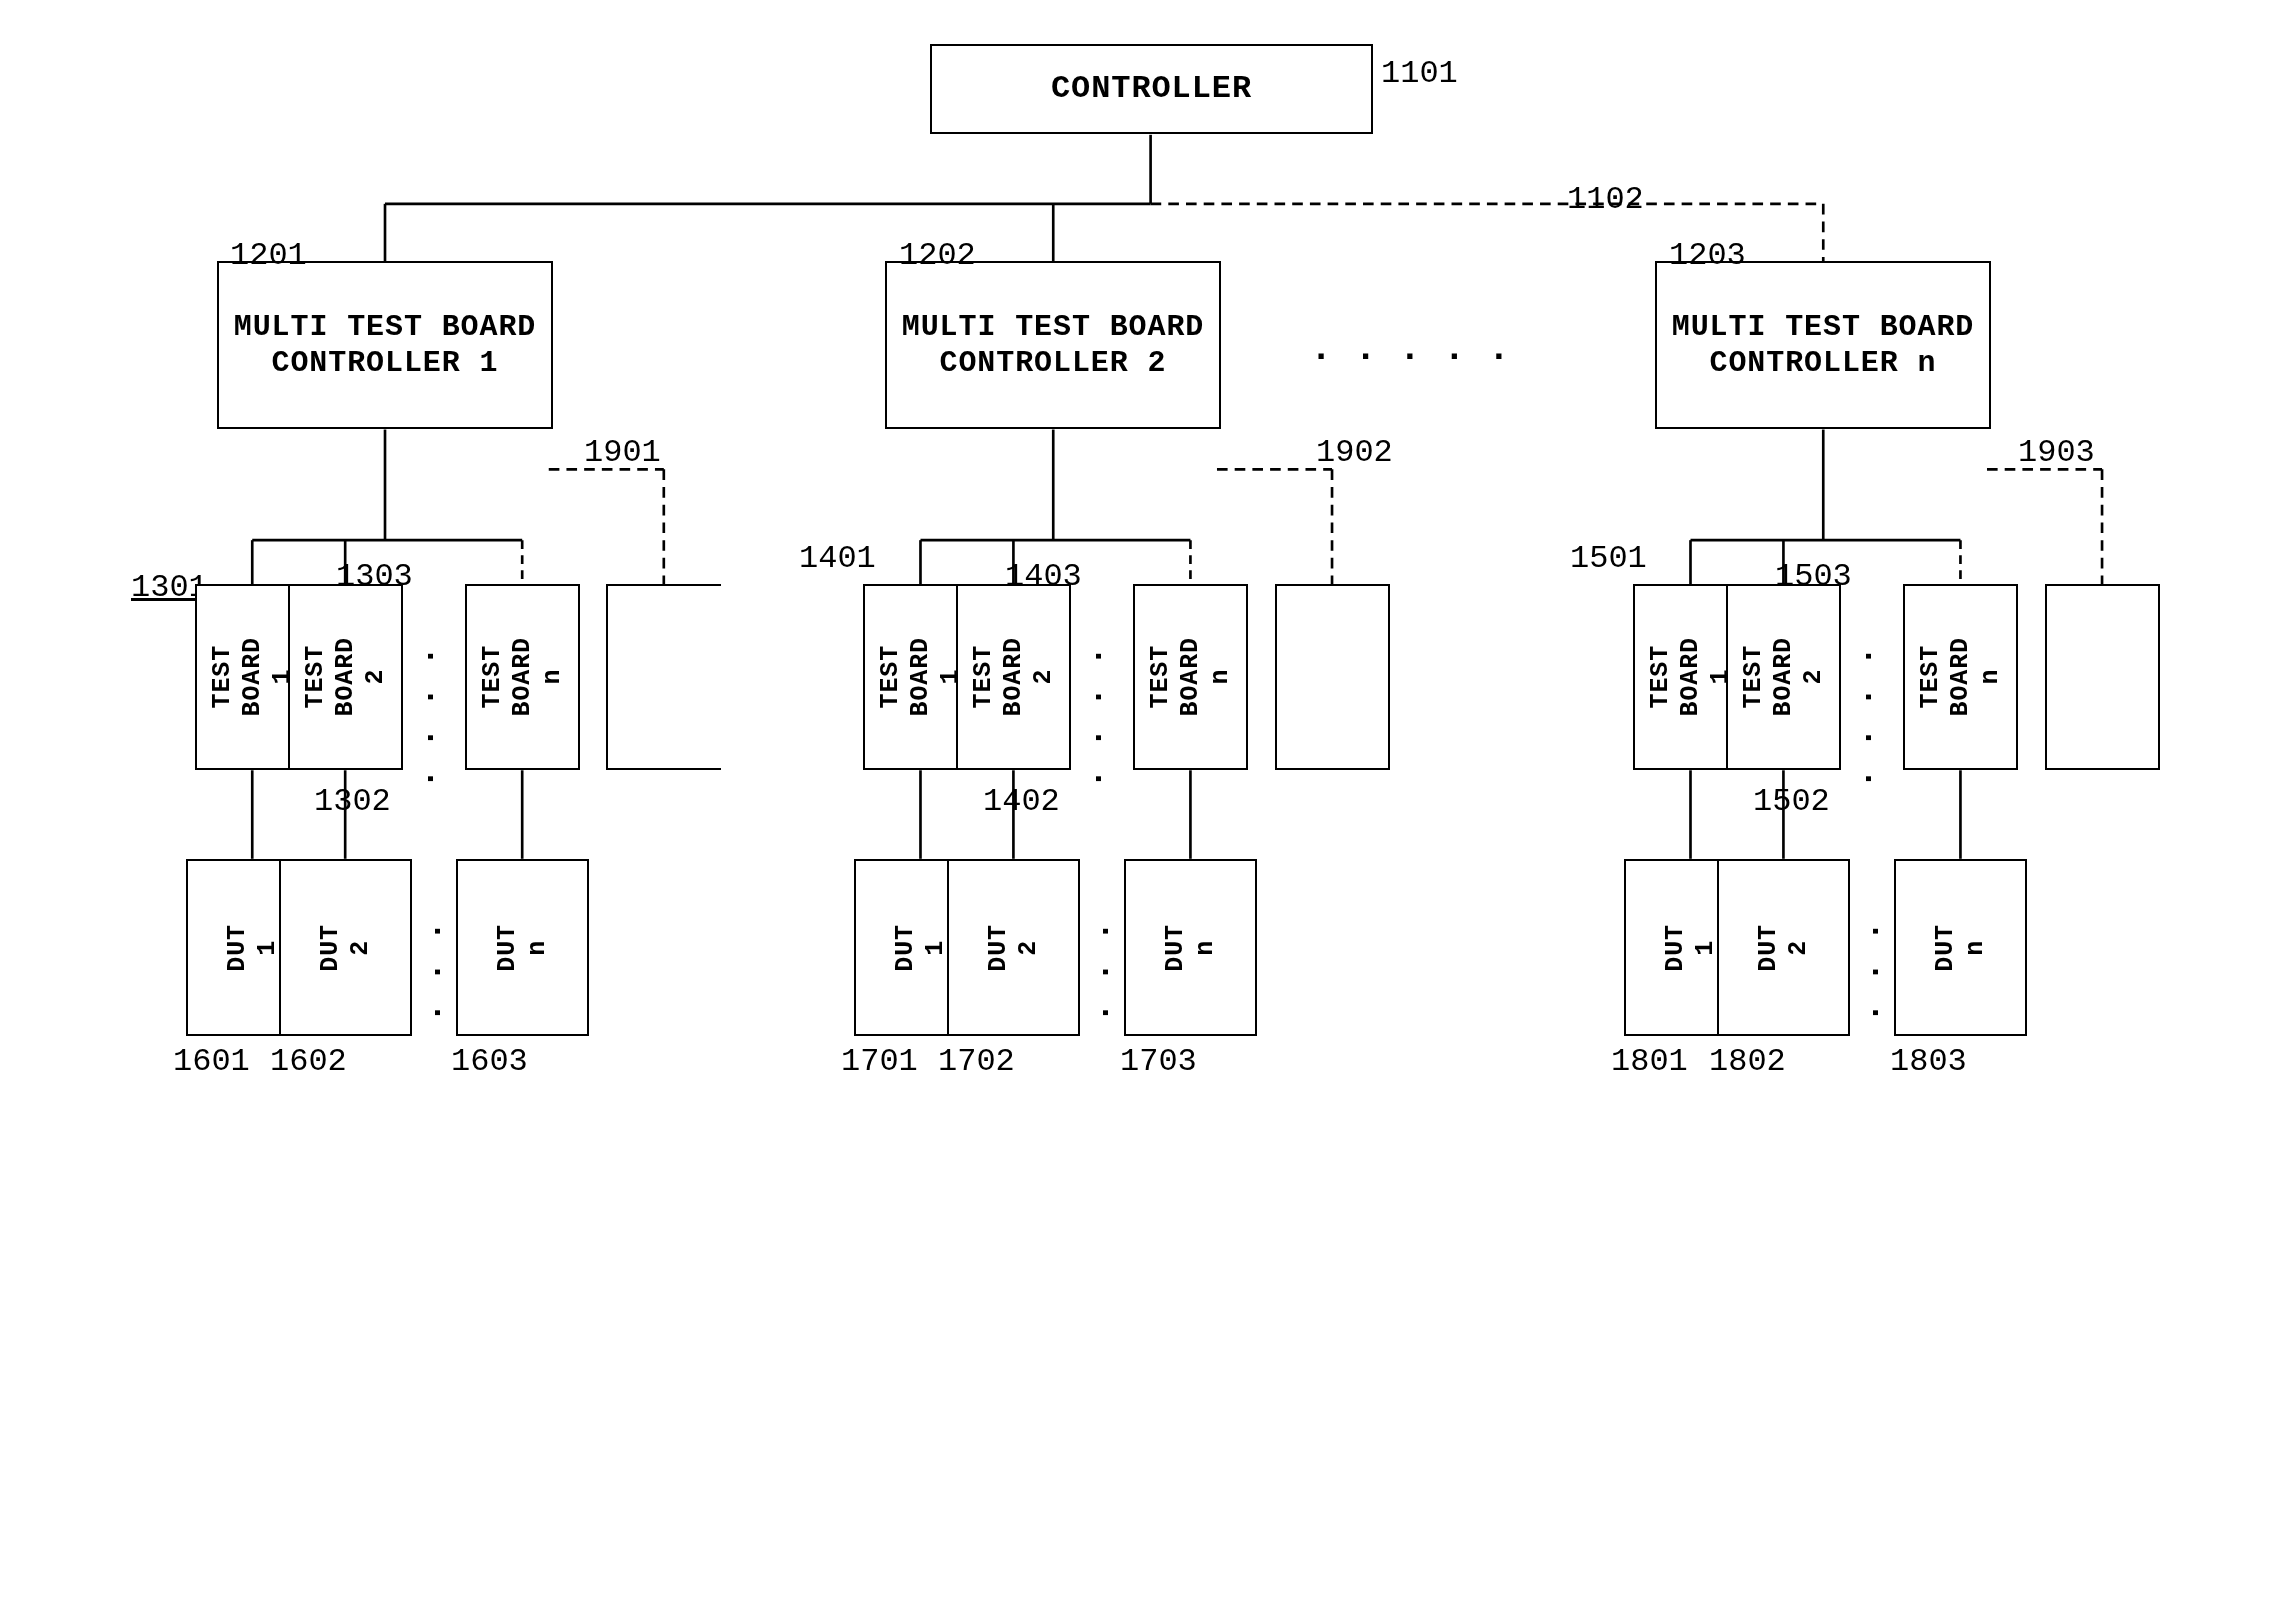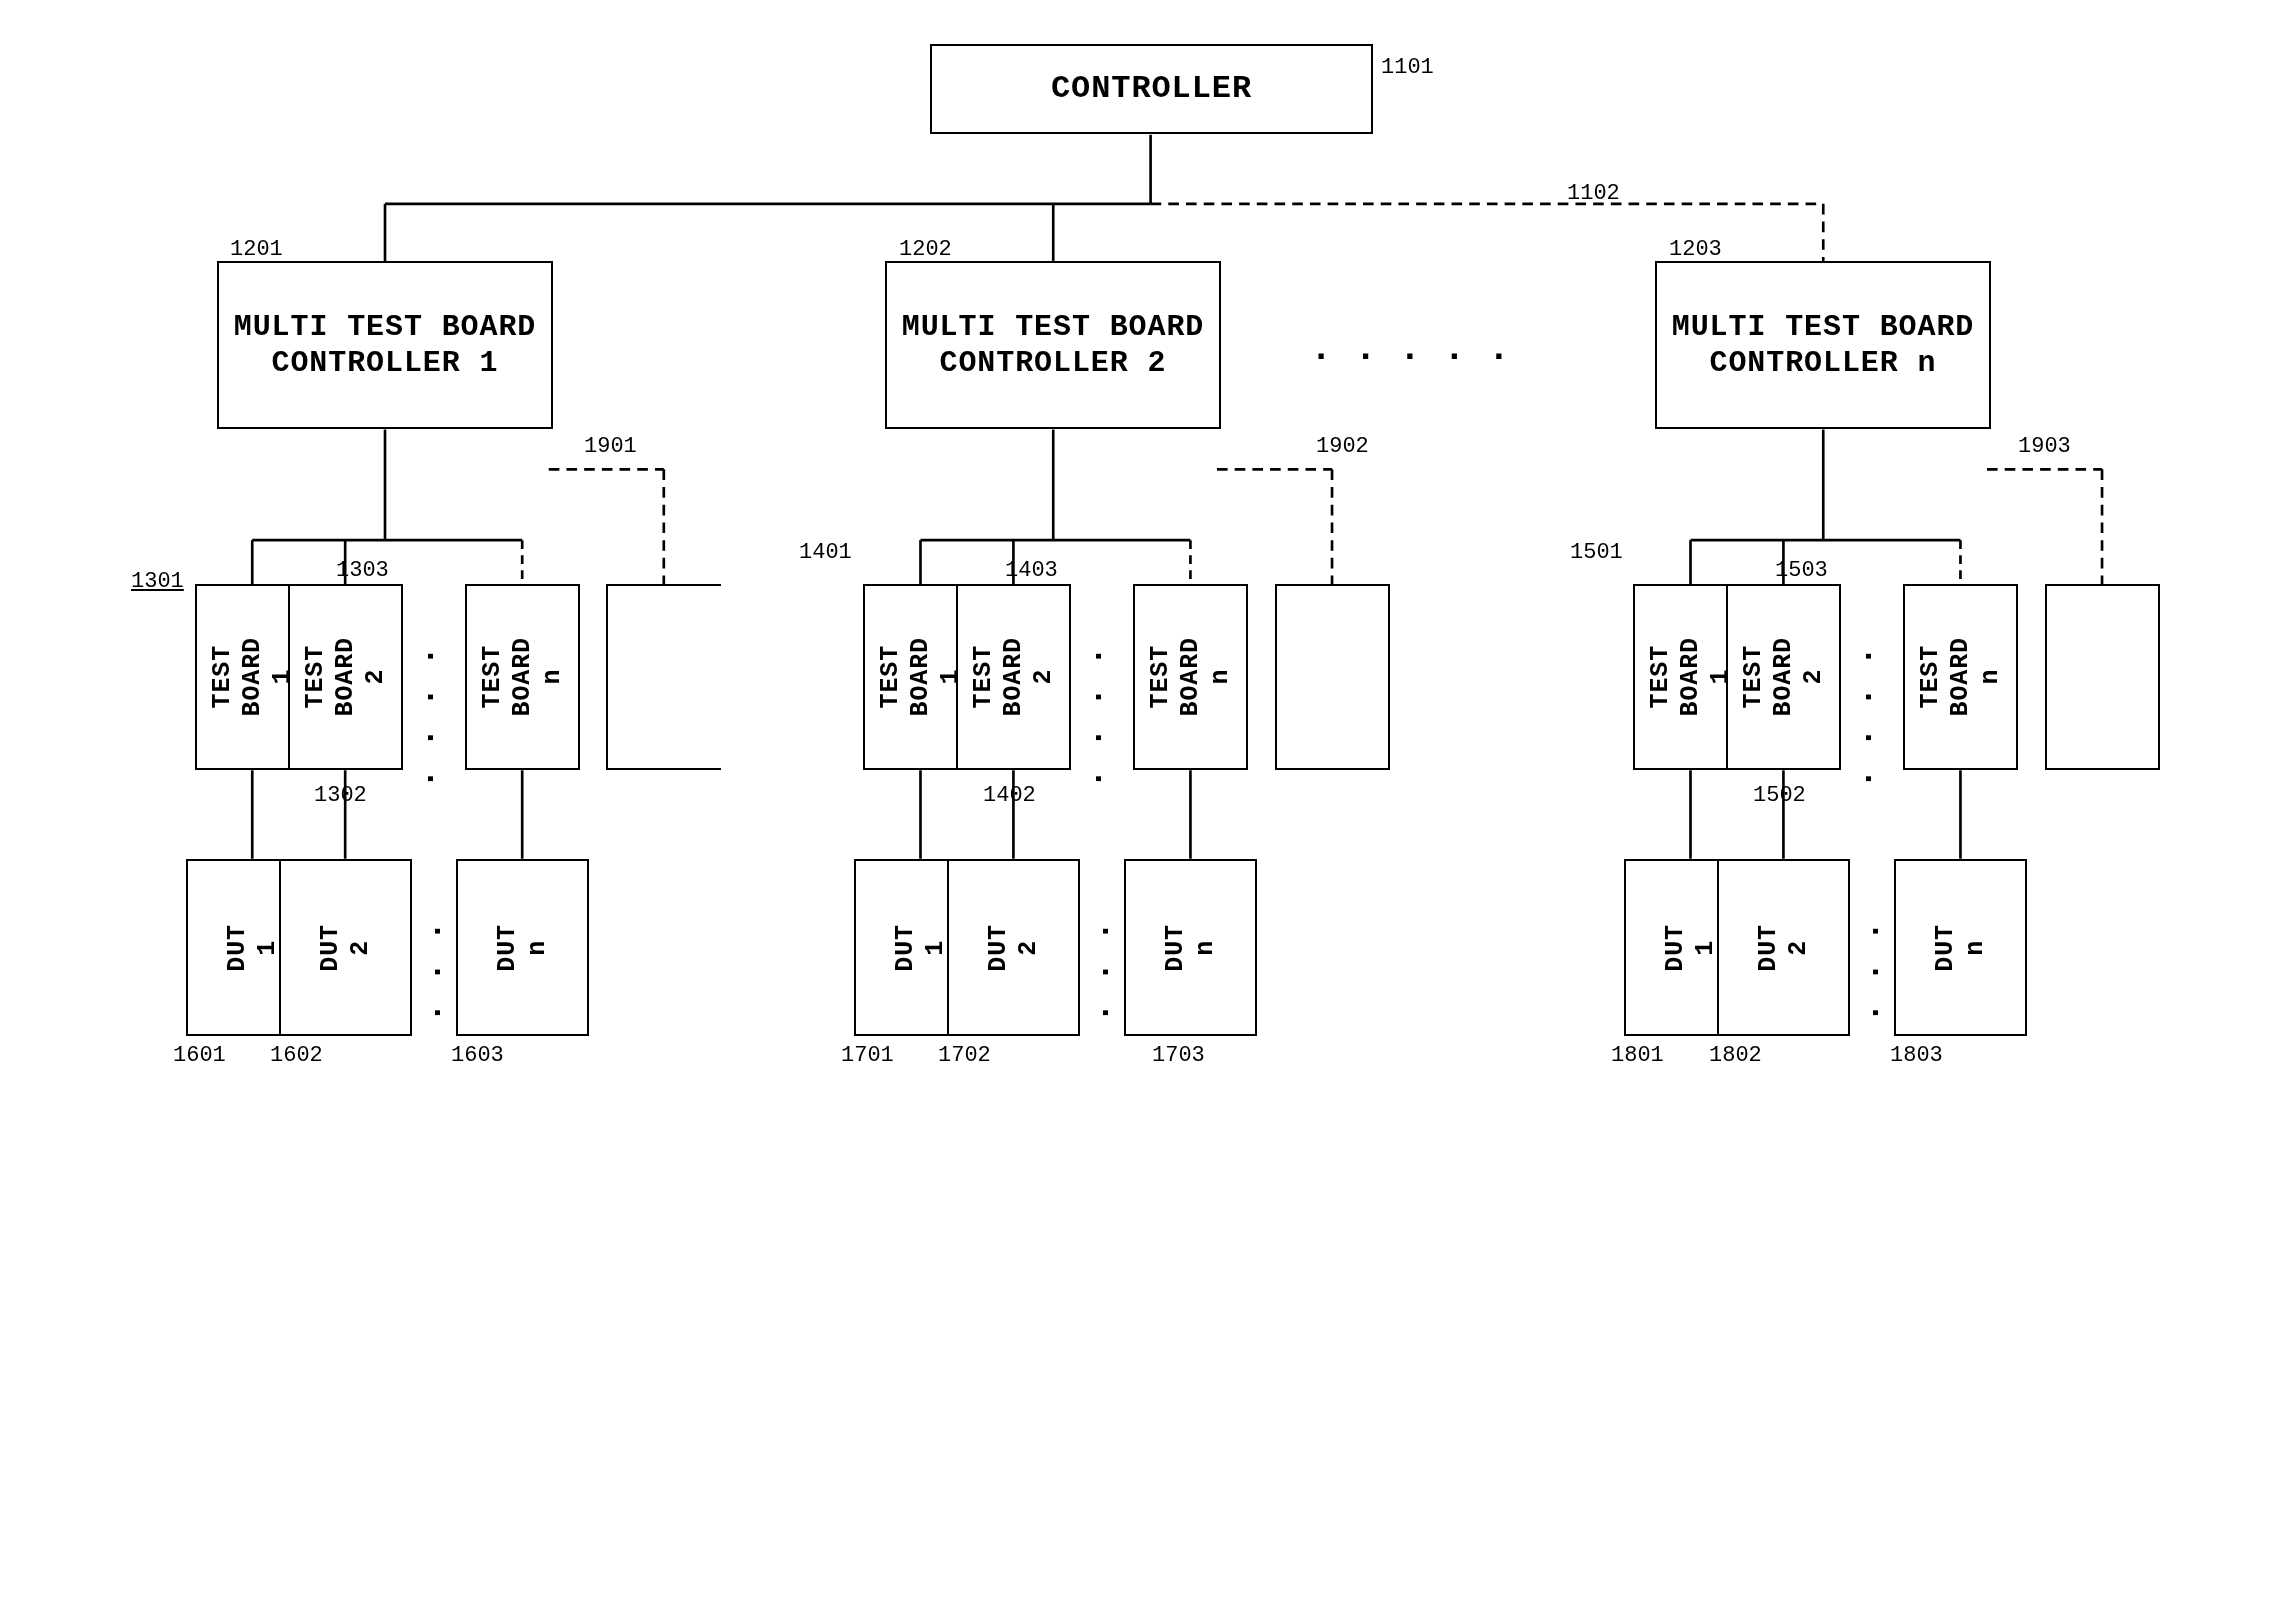--- a/index.html
+++ b/index.html
@@ -51,7 +51,7 @@
 
     .connector-label {
       position: absolute;
-      font-size: 22px;
+      font-size: 32px;
       font-family: 'Courier New', Courier, monospace;
       text-align: right;
     }

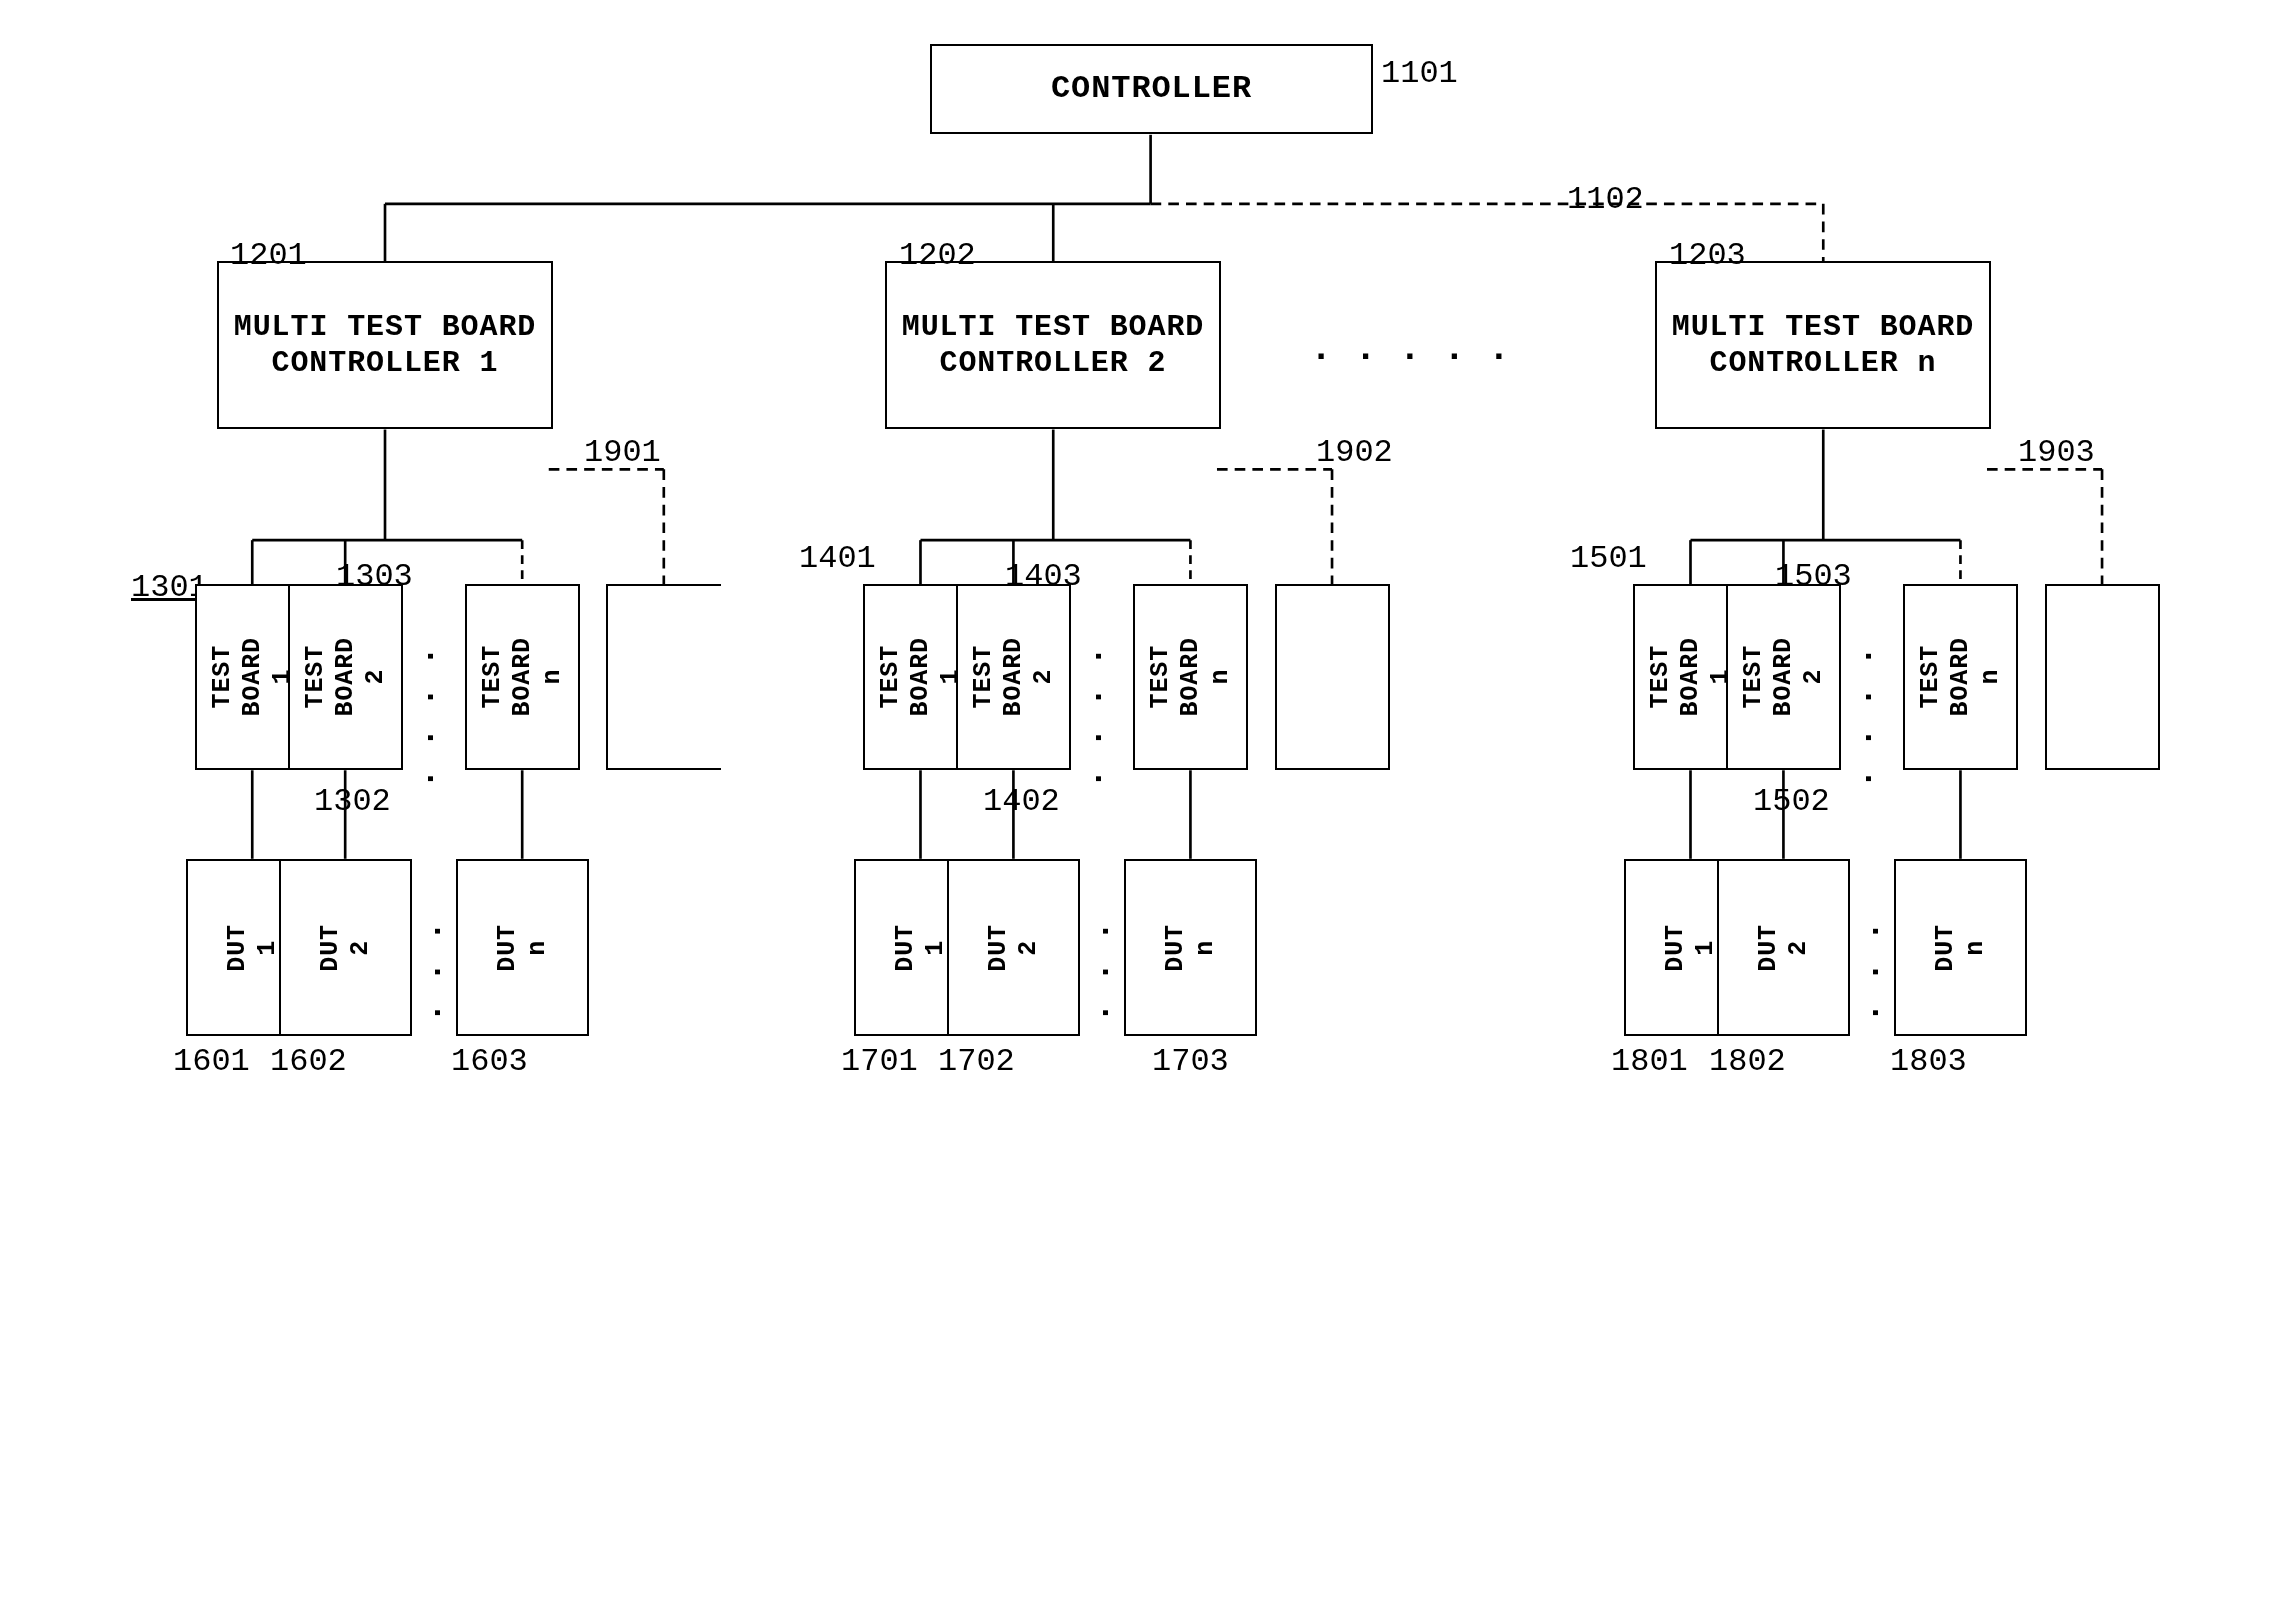--- a/index.html
+++ b/index.html
@@ -221,7 +221,7 @@
 
   <span class="connector-label" style="left:841px; top:1043px;">1701</span>
   <span class="connector-label" style="left:938px; top:1043px;">1702</span>
-  <span class="connector-label" style="left:1120px; top:1043px;margin-left:32px;">1703</span>
+  <span class="connector-label" style="left:1120px; top:1043px;">1703</span>
 
   <span class="connector-label" style="left:1570px; top:540px;">1501</span>
   <span class="connector-label" style="left:1775px; top:558px;">1503</span>

